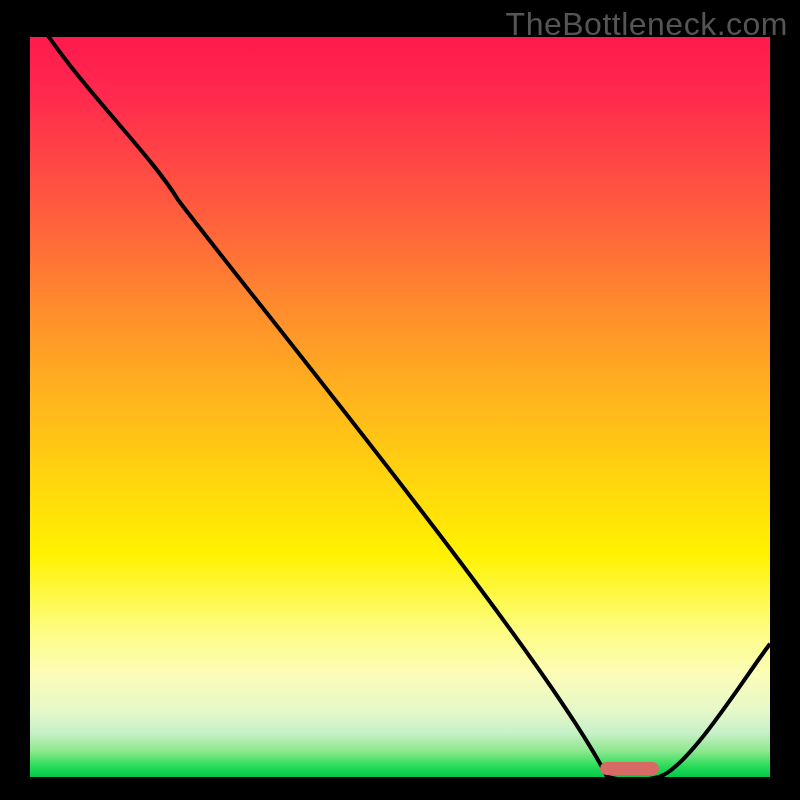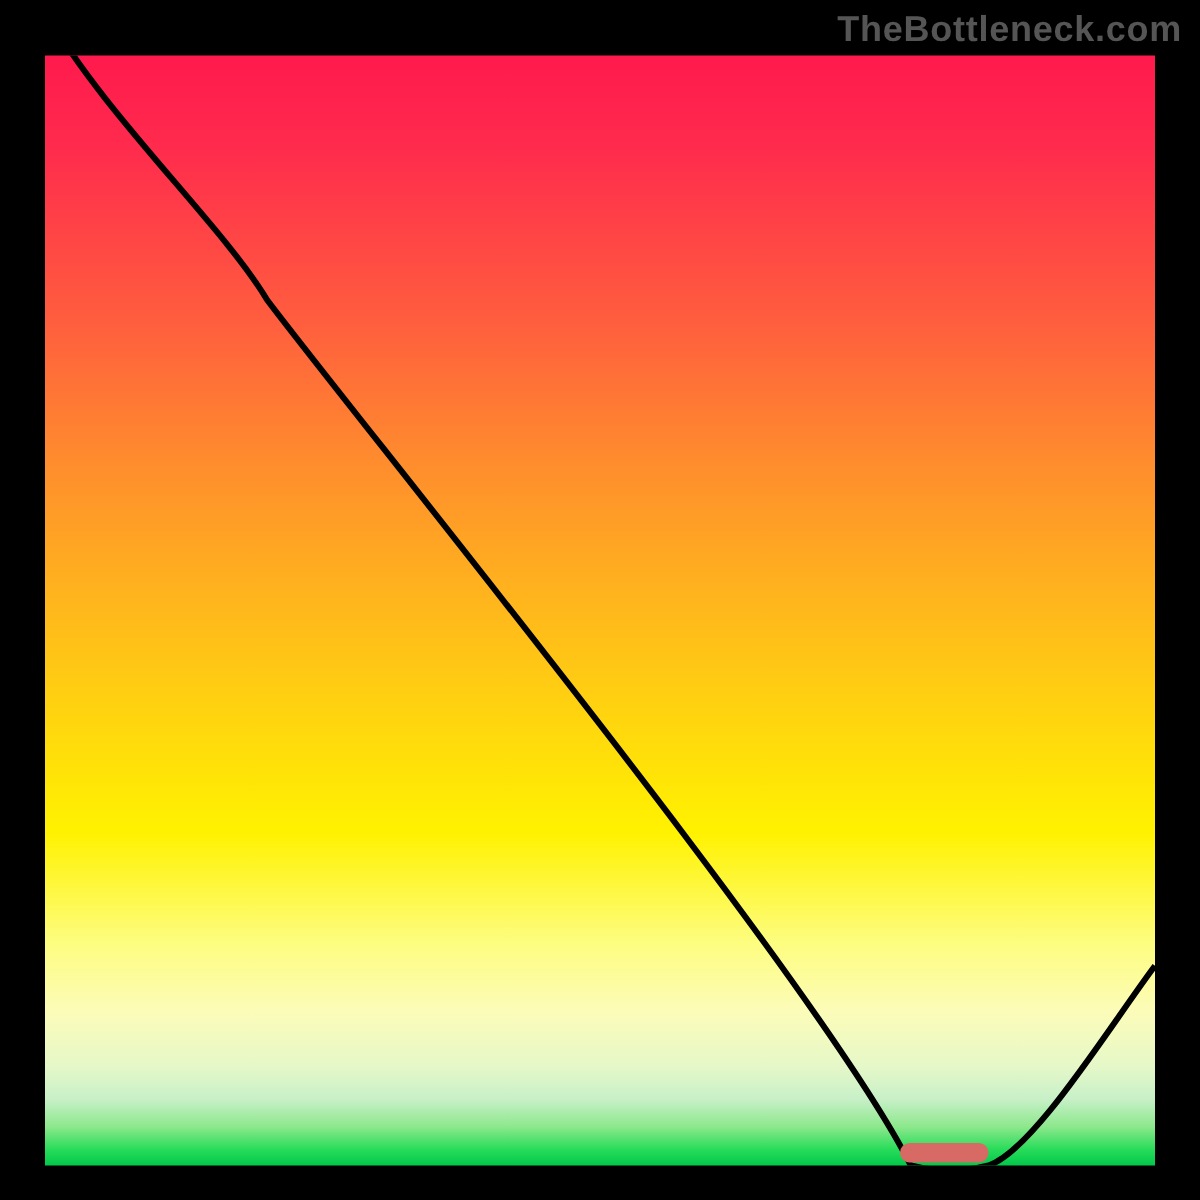--- a/index.html
+++ b/index.html
@@ -17,8 +17,8 @@
     right: 12px;
     color: #555;
     font-family: Arial, Helvetica, sans-serif;
-    font-size: 24px;
-    font-weight: 700;
+    font-size: 32px;
+    font-weight: 400;
     letter-spacing: 0.5px;
     z-index: 10;
   }

